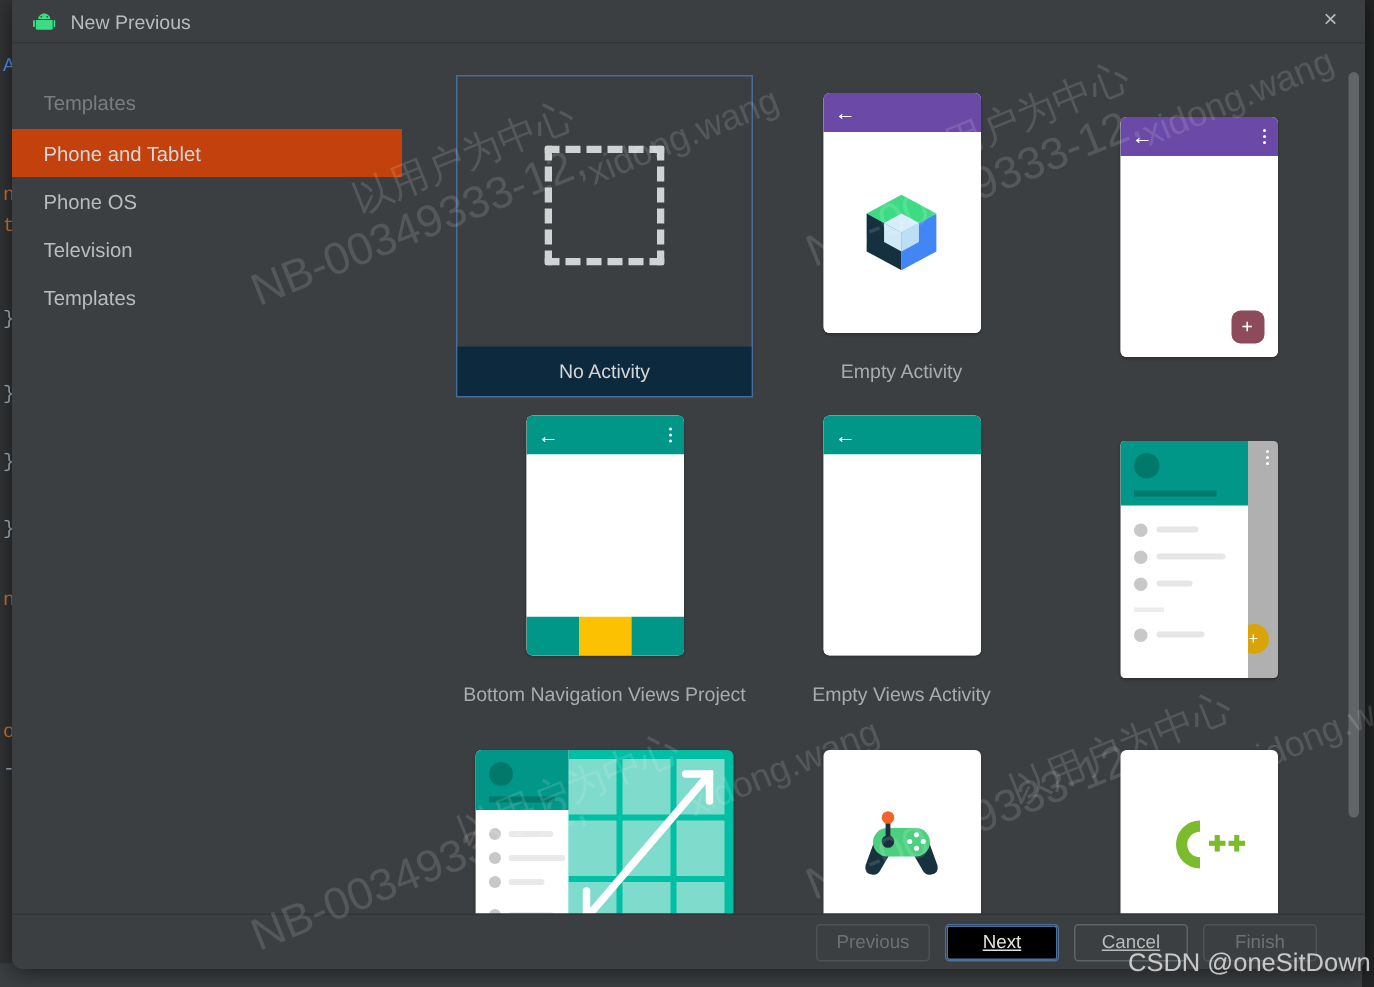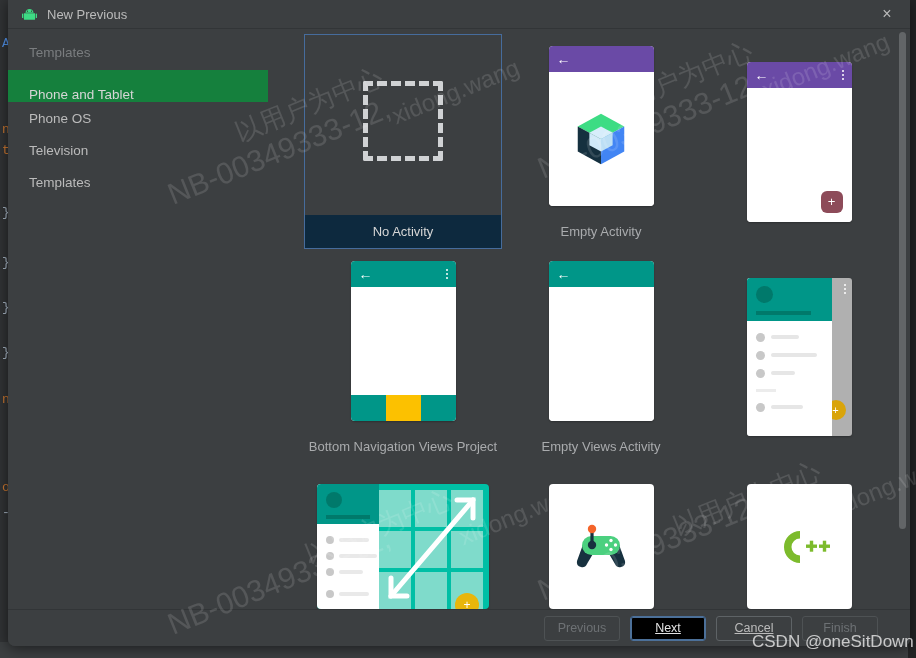--- a/index.html
+++ b/index.html
@@ -80,7 +80,7 @@
   
   #dlg-body {
     position: absolute;
-    left: 0; top: 29px; right: 0;
+    left: 0; top: 45px; right: 0;
     height: 580px;
     display: flex;
     gap: 36px;

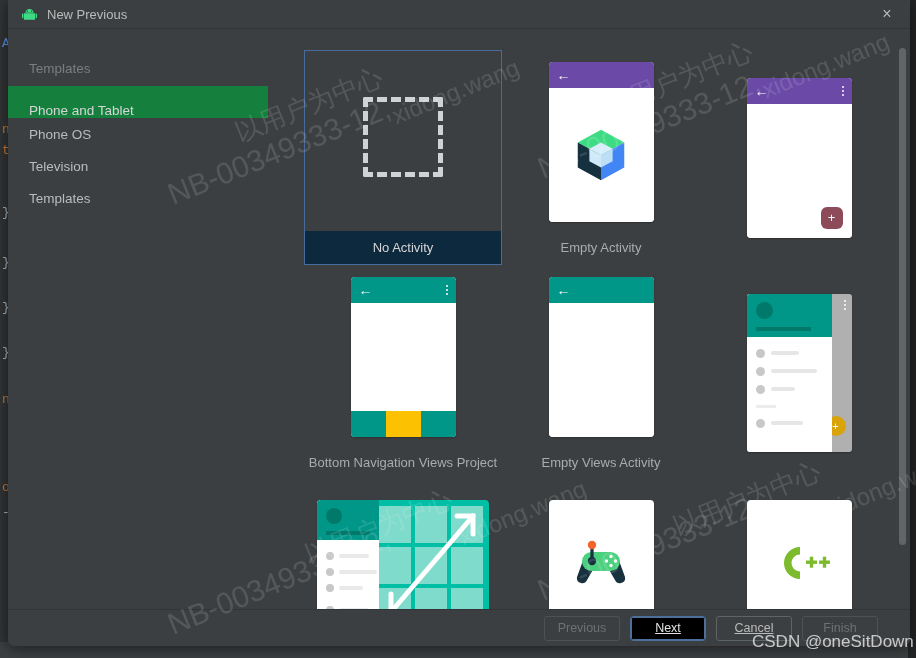--- a/index.html
+++ b/index.html
@@ -107,9 +107,8 @@
     height: 36px;
   }
   .side-row.selected {
-    background: #15803d;
+    background: #c2410c;
     color: #d6d6d6;
-    align-items: flex-end;
   }
 
   

